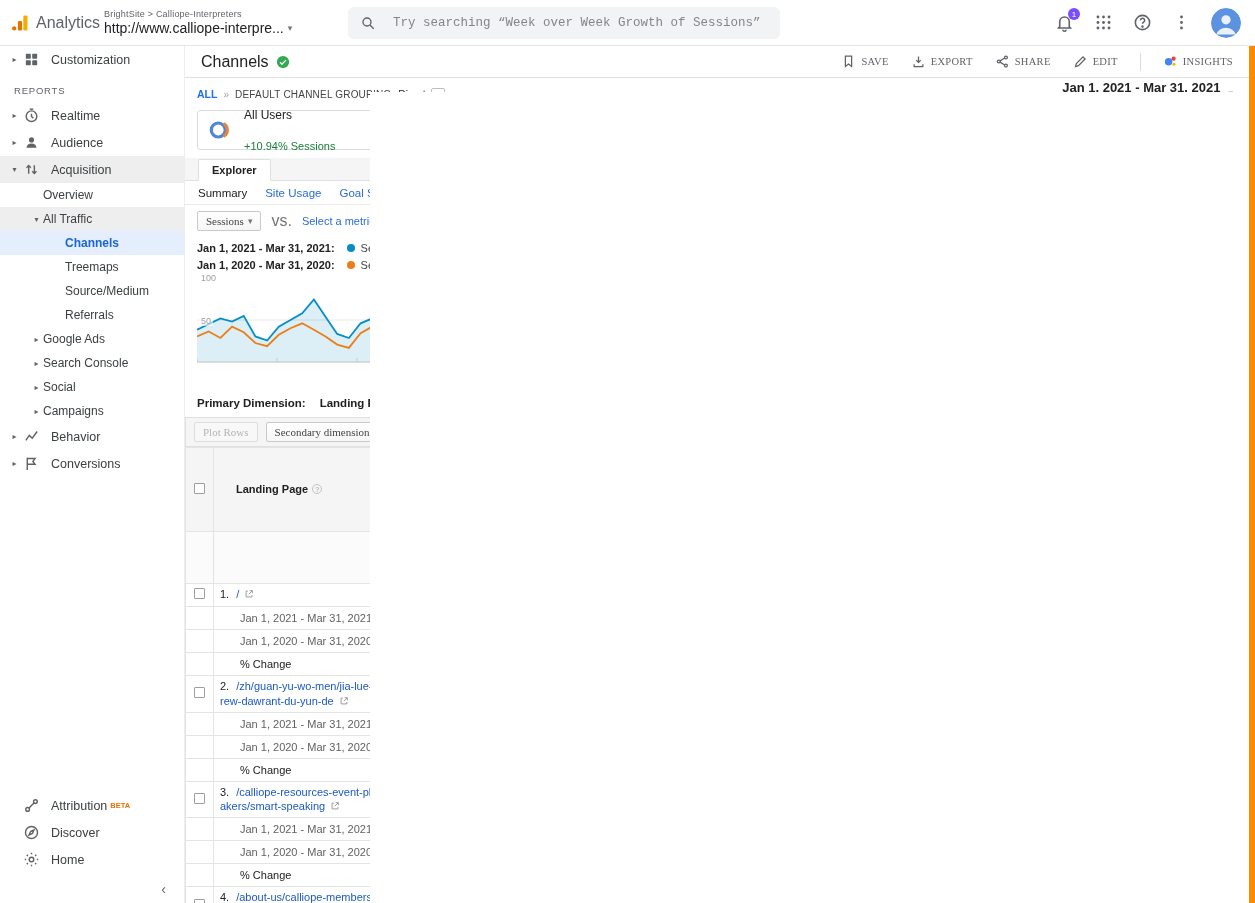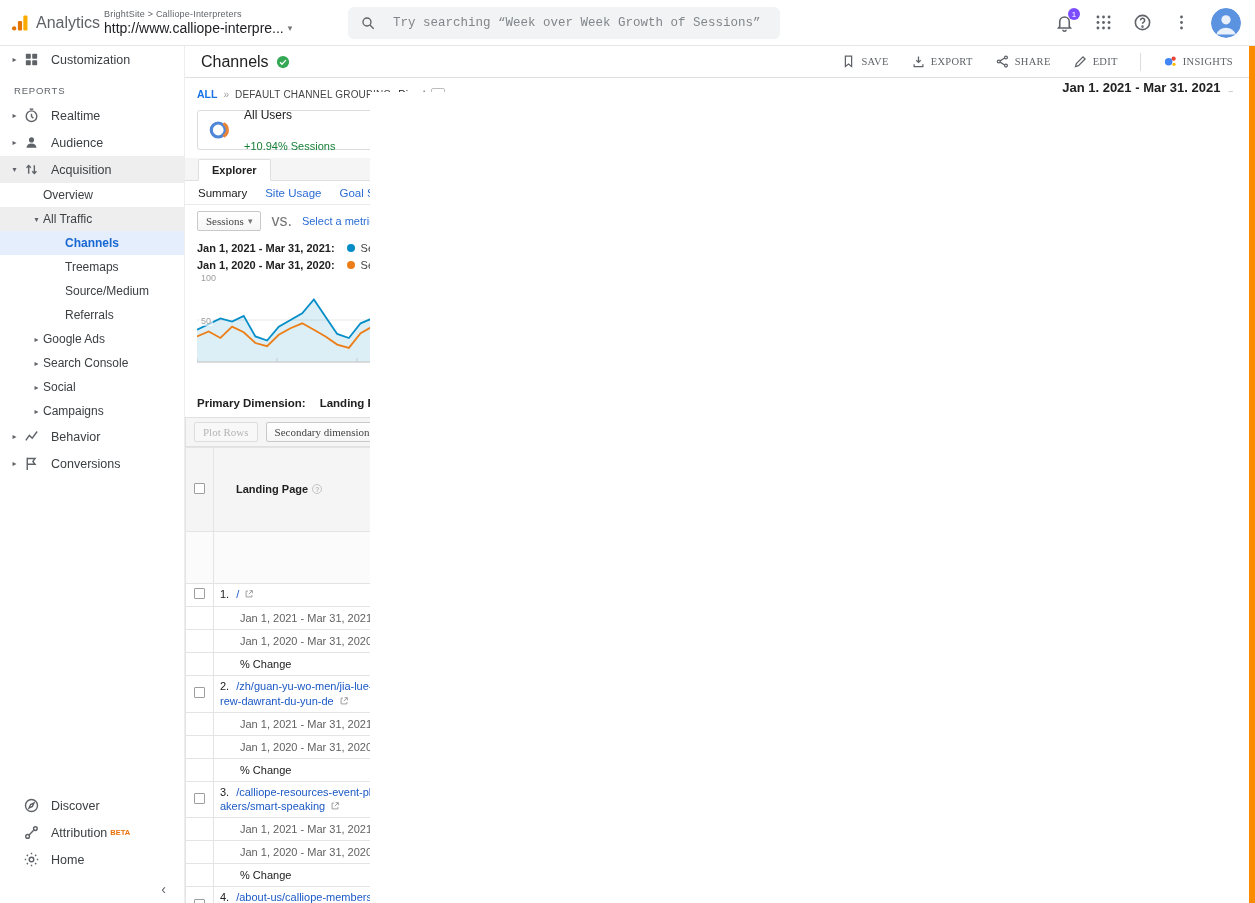--- a/index.html
+++ b/index.html
@@ -336,16 +336,6 @@
         <span class="sb-arrow"></span>
         <span class="icon">
           <svg viewBox="0 0 24 24" fill="none" stroke="currentColor" stroke-width="2">
-            <circle cx="12" cy="12" r="8.5"></circle>
-            <path d="M15.5 8.5l-2.2 4.8-4.8 2.2 2.2-4.8z"></path>
-          </svg>
-        </span>
-        <span class="sb-label">Discover</span>
-      </div>
-      <div class="sb-item">
-        <span class="sb-arrow"></span>
-        <span class="icon">
-          <svg viewBox="0 0 24 24" fill="none" stroke="currentColor" stroke-width="2">
             <circle cx="6.5" cy="17.5" r="2.6"></circle>
             <circle cx="17.5" cy="6.5" r="2.6"></circle>
             <path d="M8.6 15.4l6.8-6.8"></path>
@@ -353,6 +343,16 @@
         </span>
         <span class="sb-label">Attribution</span>
         <span class="badge-beta">BETA</span>
+      </div>
+      <div class="sb-item">
+        <span class="sb-arrow"></span>
+        <span class="icon">
+          <svg viewBox="0 0 24 24" fill="none" stroke="currentColor" stroke-width="2">
+            <circle cx="12" cy="12" r="8.5"></circle>
+            <path d="M15.5 8.5l-2.2 4.8-4.8 2.2 2.2-4.8z"></path>
+          </svg>
+        </span>
+        <span class="sb-label">Discover</span>
       </div>
       <div class="sb-item">
         <span class="sb-arrow"></span>

